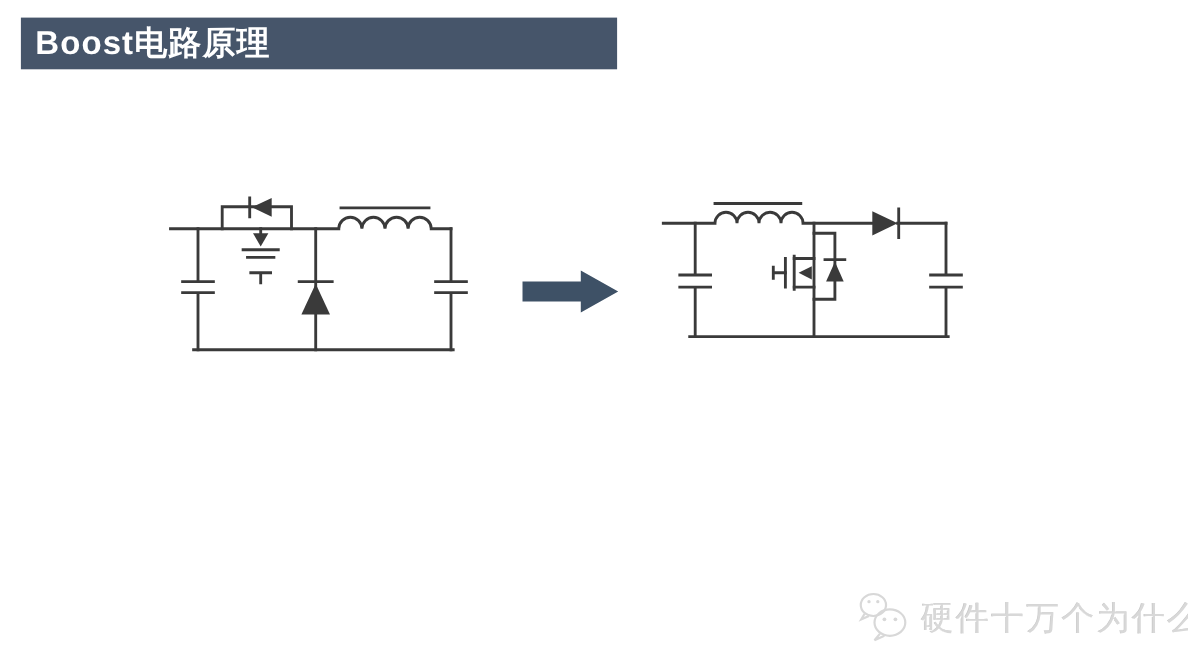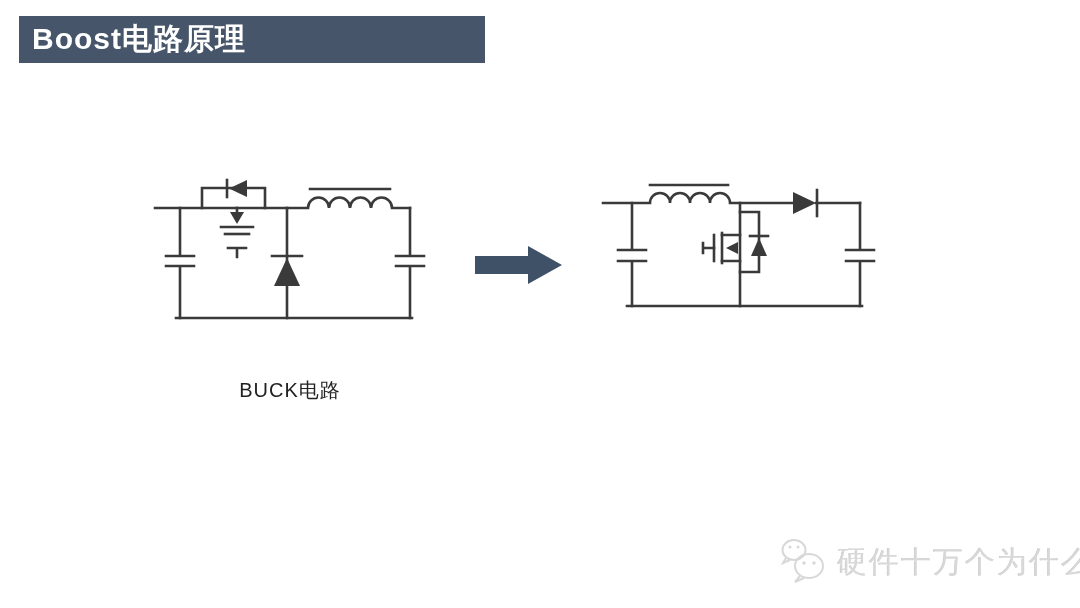--- a/index.html
+++ b/index.html
@@ -15,7 +15,7 @@
   }
   .slide{position:absolute;inset:0;background:var(--background);}
   .title-banner{
-    position:absolute;left:19px;top:16px;width:466px;height:47px;
+    position:absolute;left:19px;top:16px;width:542px;height:47px;
     background:var(--banner);display:flex;align-items:center;padding-left:13px;
   }
   .title-banner .title-text{

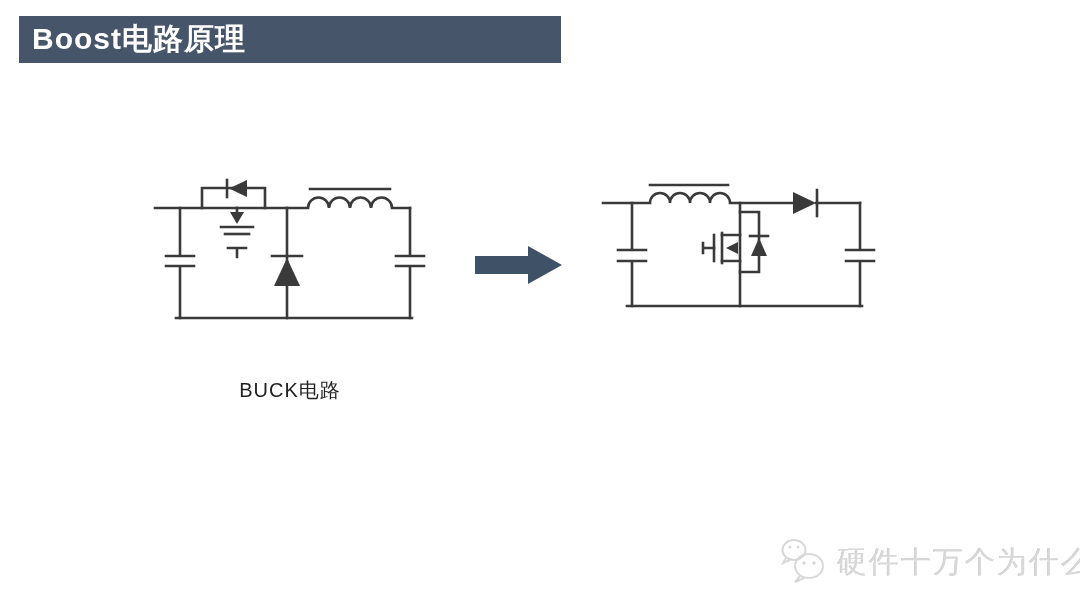--- a/index.html
+++ b/index.html
@@ -128,7 +128,6 @@
     <path class="wire" d="M627,306 H862"></path>
   </svg>
 
-  <div class="circuit-label buck-label">BUCK电路</div>
 
   <div class="watermark">
     <span class="wm-icon">

